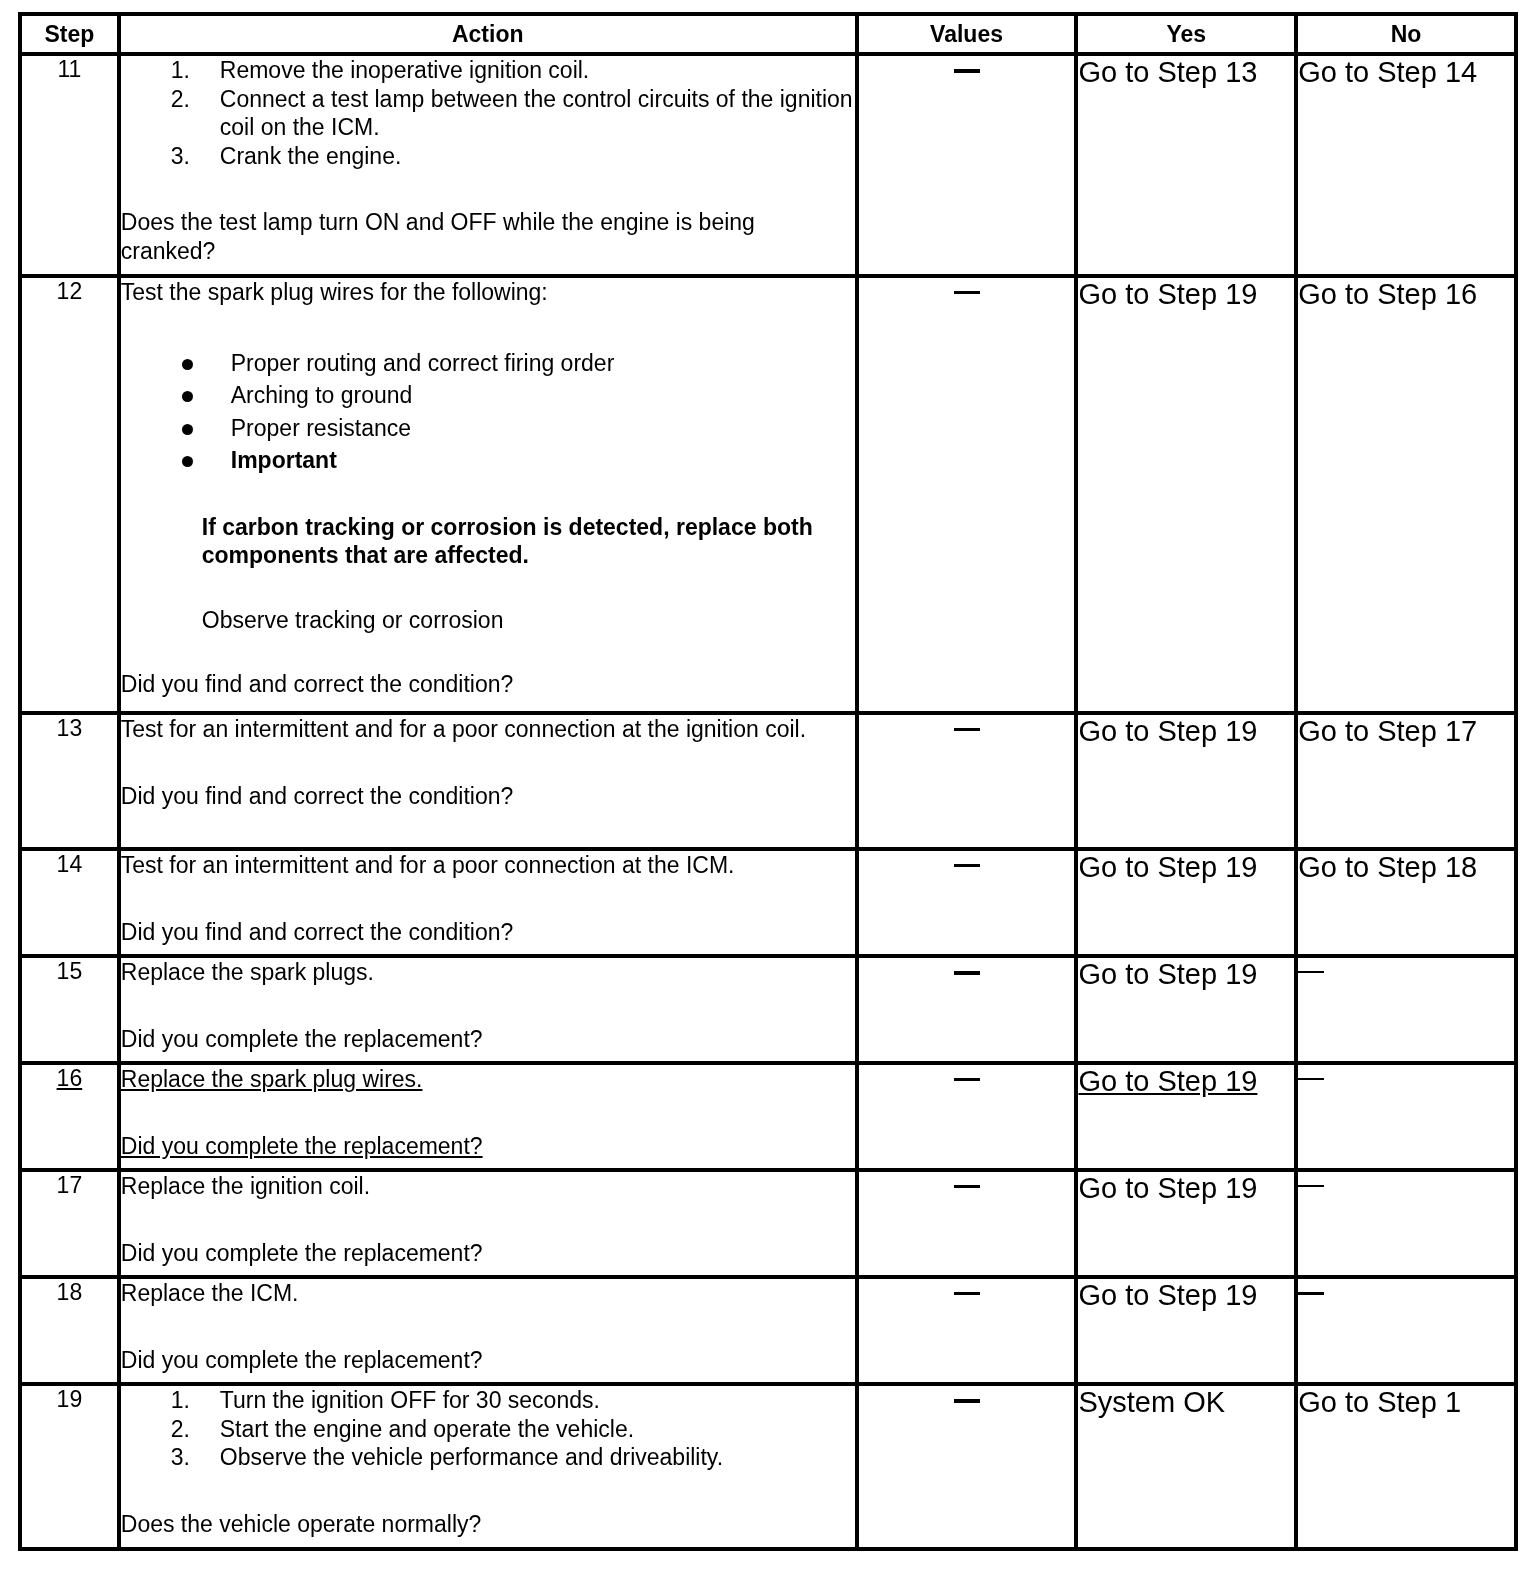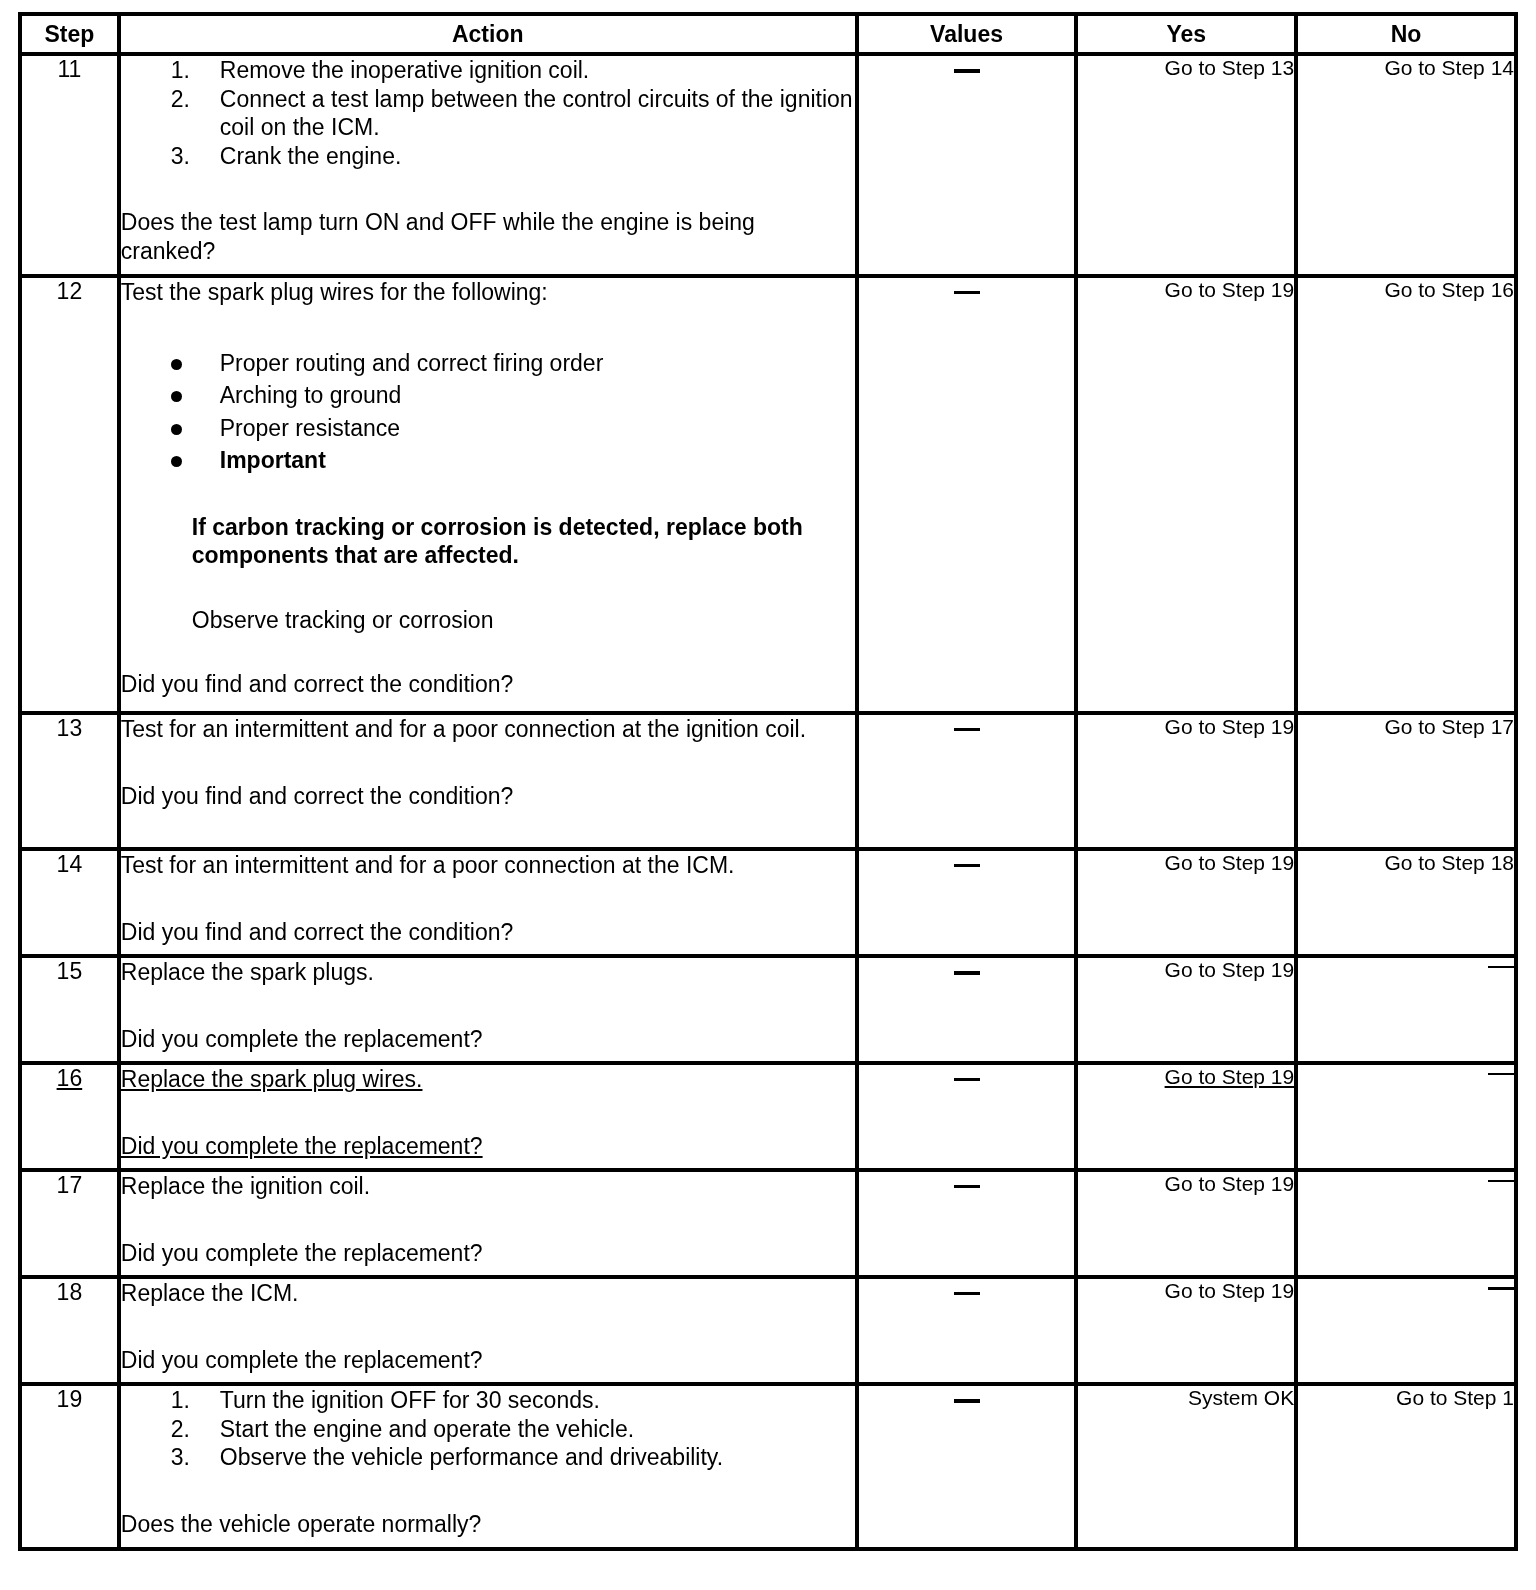--- a/index.html
+++ b/index.html
@@ -61,9 +61,9 @@
     }
     td.values .dash.thick { height: 4px; }
     td.res {
-      text-align: right;
+      text-align: left;
       vertical-align: bottom;
-      font-size: 21px;
+      font-size: 29px;
       padding-bottom: 4px;
     }
     td.res .dash {

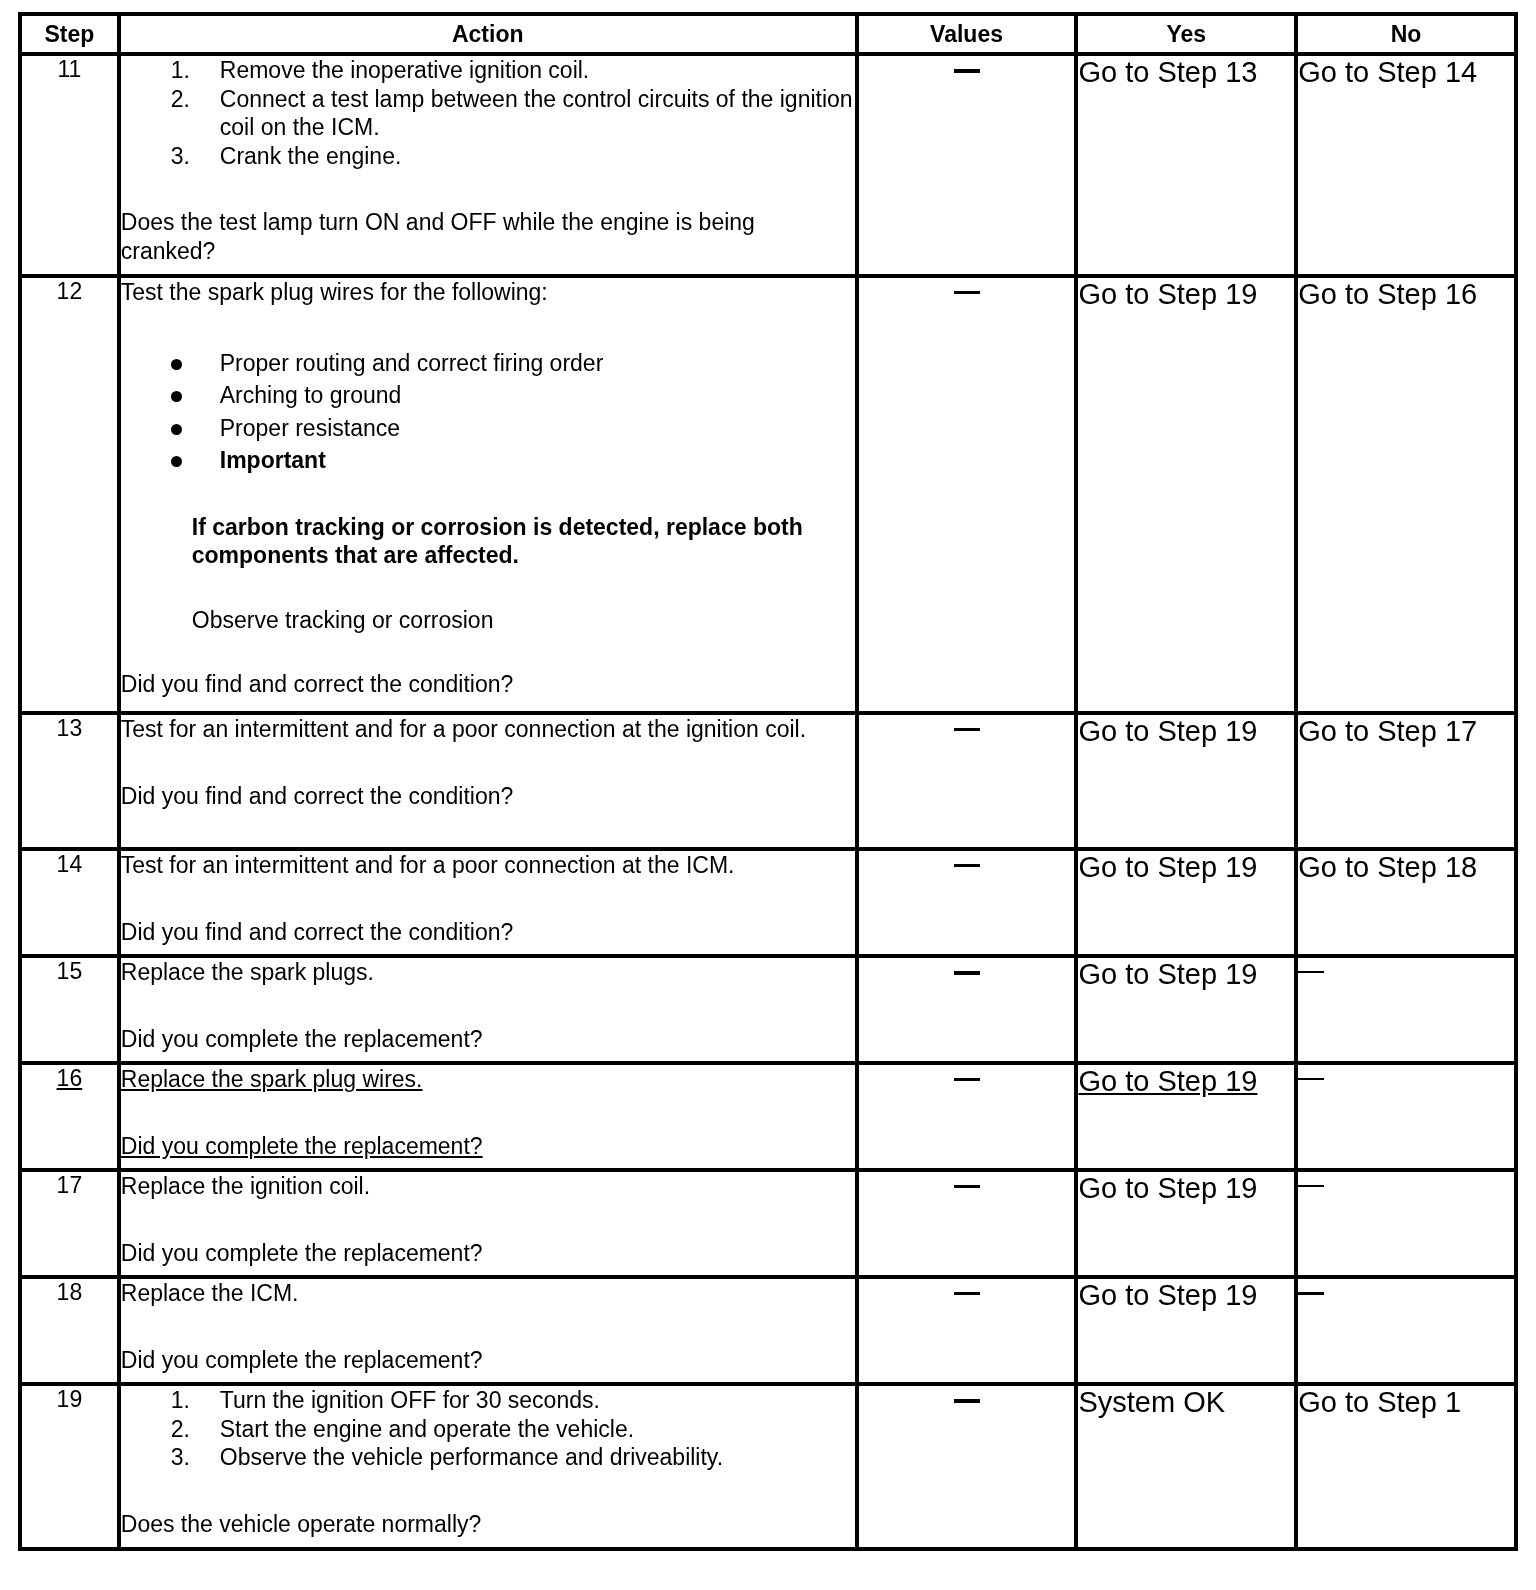--- a/index.html
+++ b/index.html
@@ -96,6 +96,7 @@
     }
     .ulist li {
       line-height: 32.5px;
+      margin-left: 11px;
     }
     .ulist li .bullet {
       position: absolute;

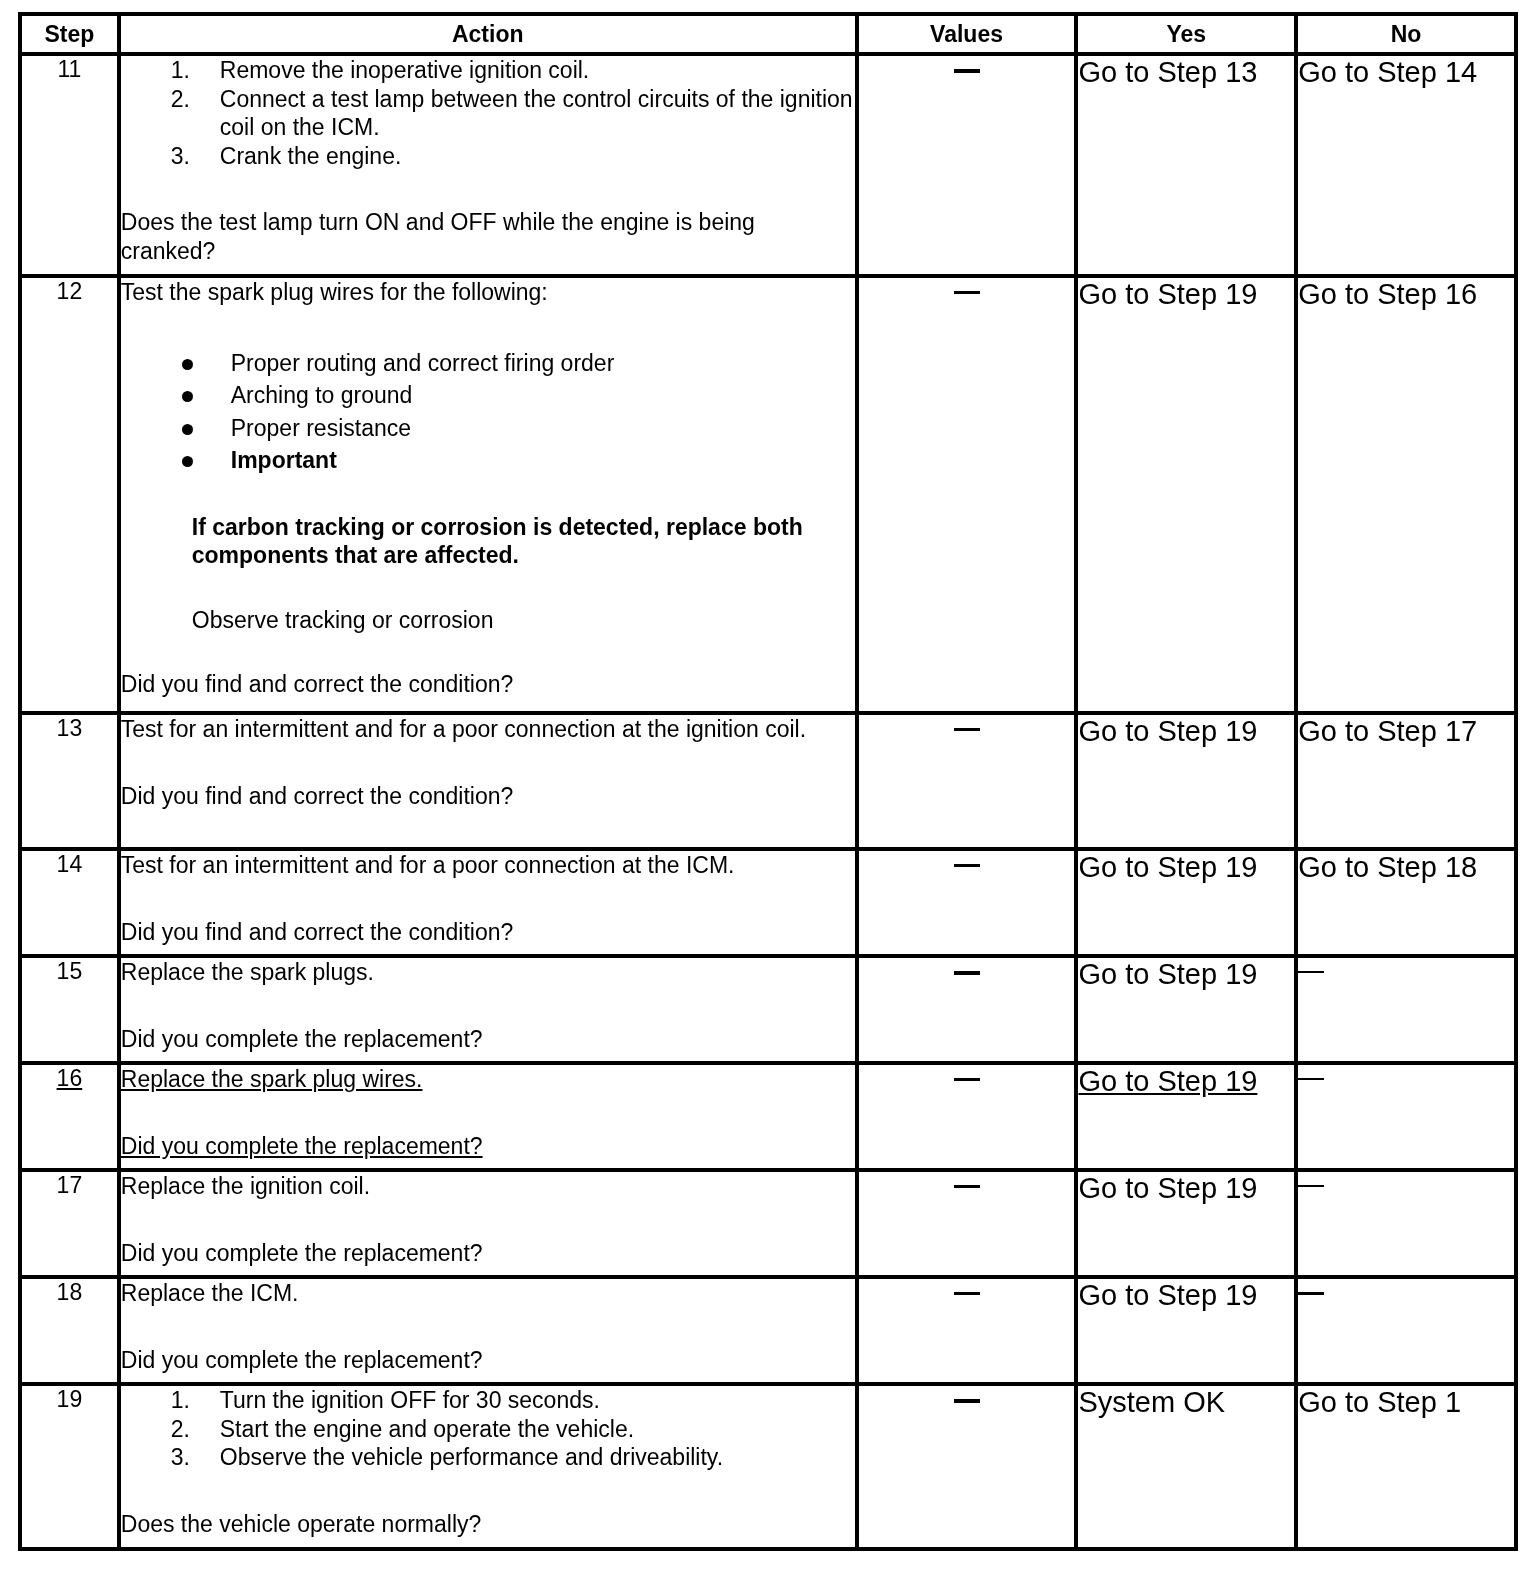--- a/index.html
+++ b/index.html
@@ -108,7 +108,7 @@
       background: #000;
     }
     .bold { font-weight: bold; }
-    .indent { padding-left: 71px; }
+    .indent { padding-left: 71px; margin-left: 10px; }
     .spacer-sm { height: 38px; }
     .spacer-md { height: 40px; }
     .spacer-lg { height: 36px; }

